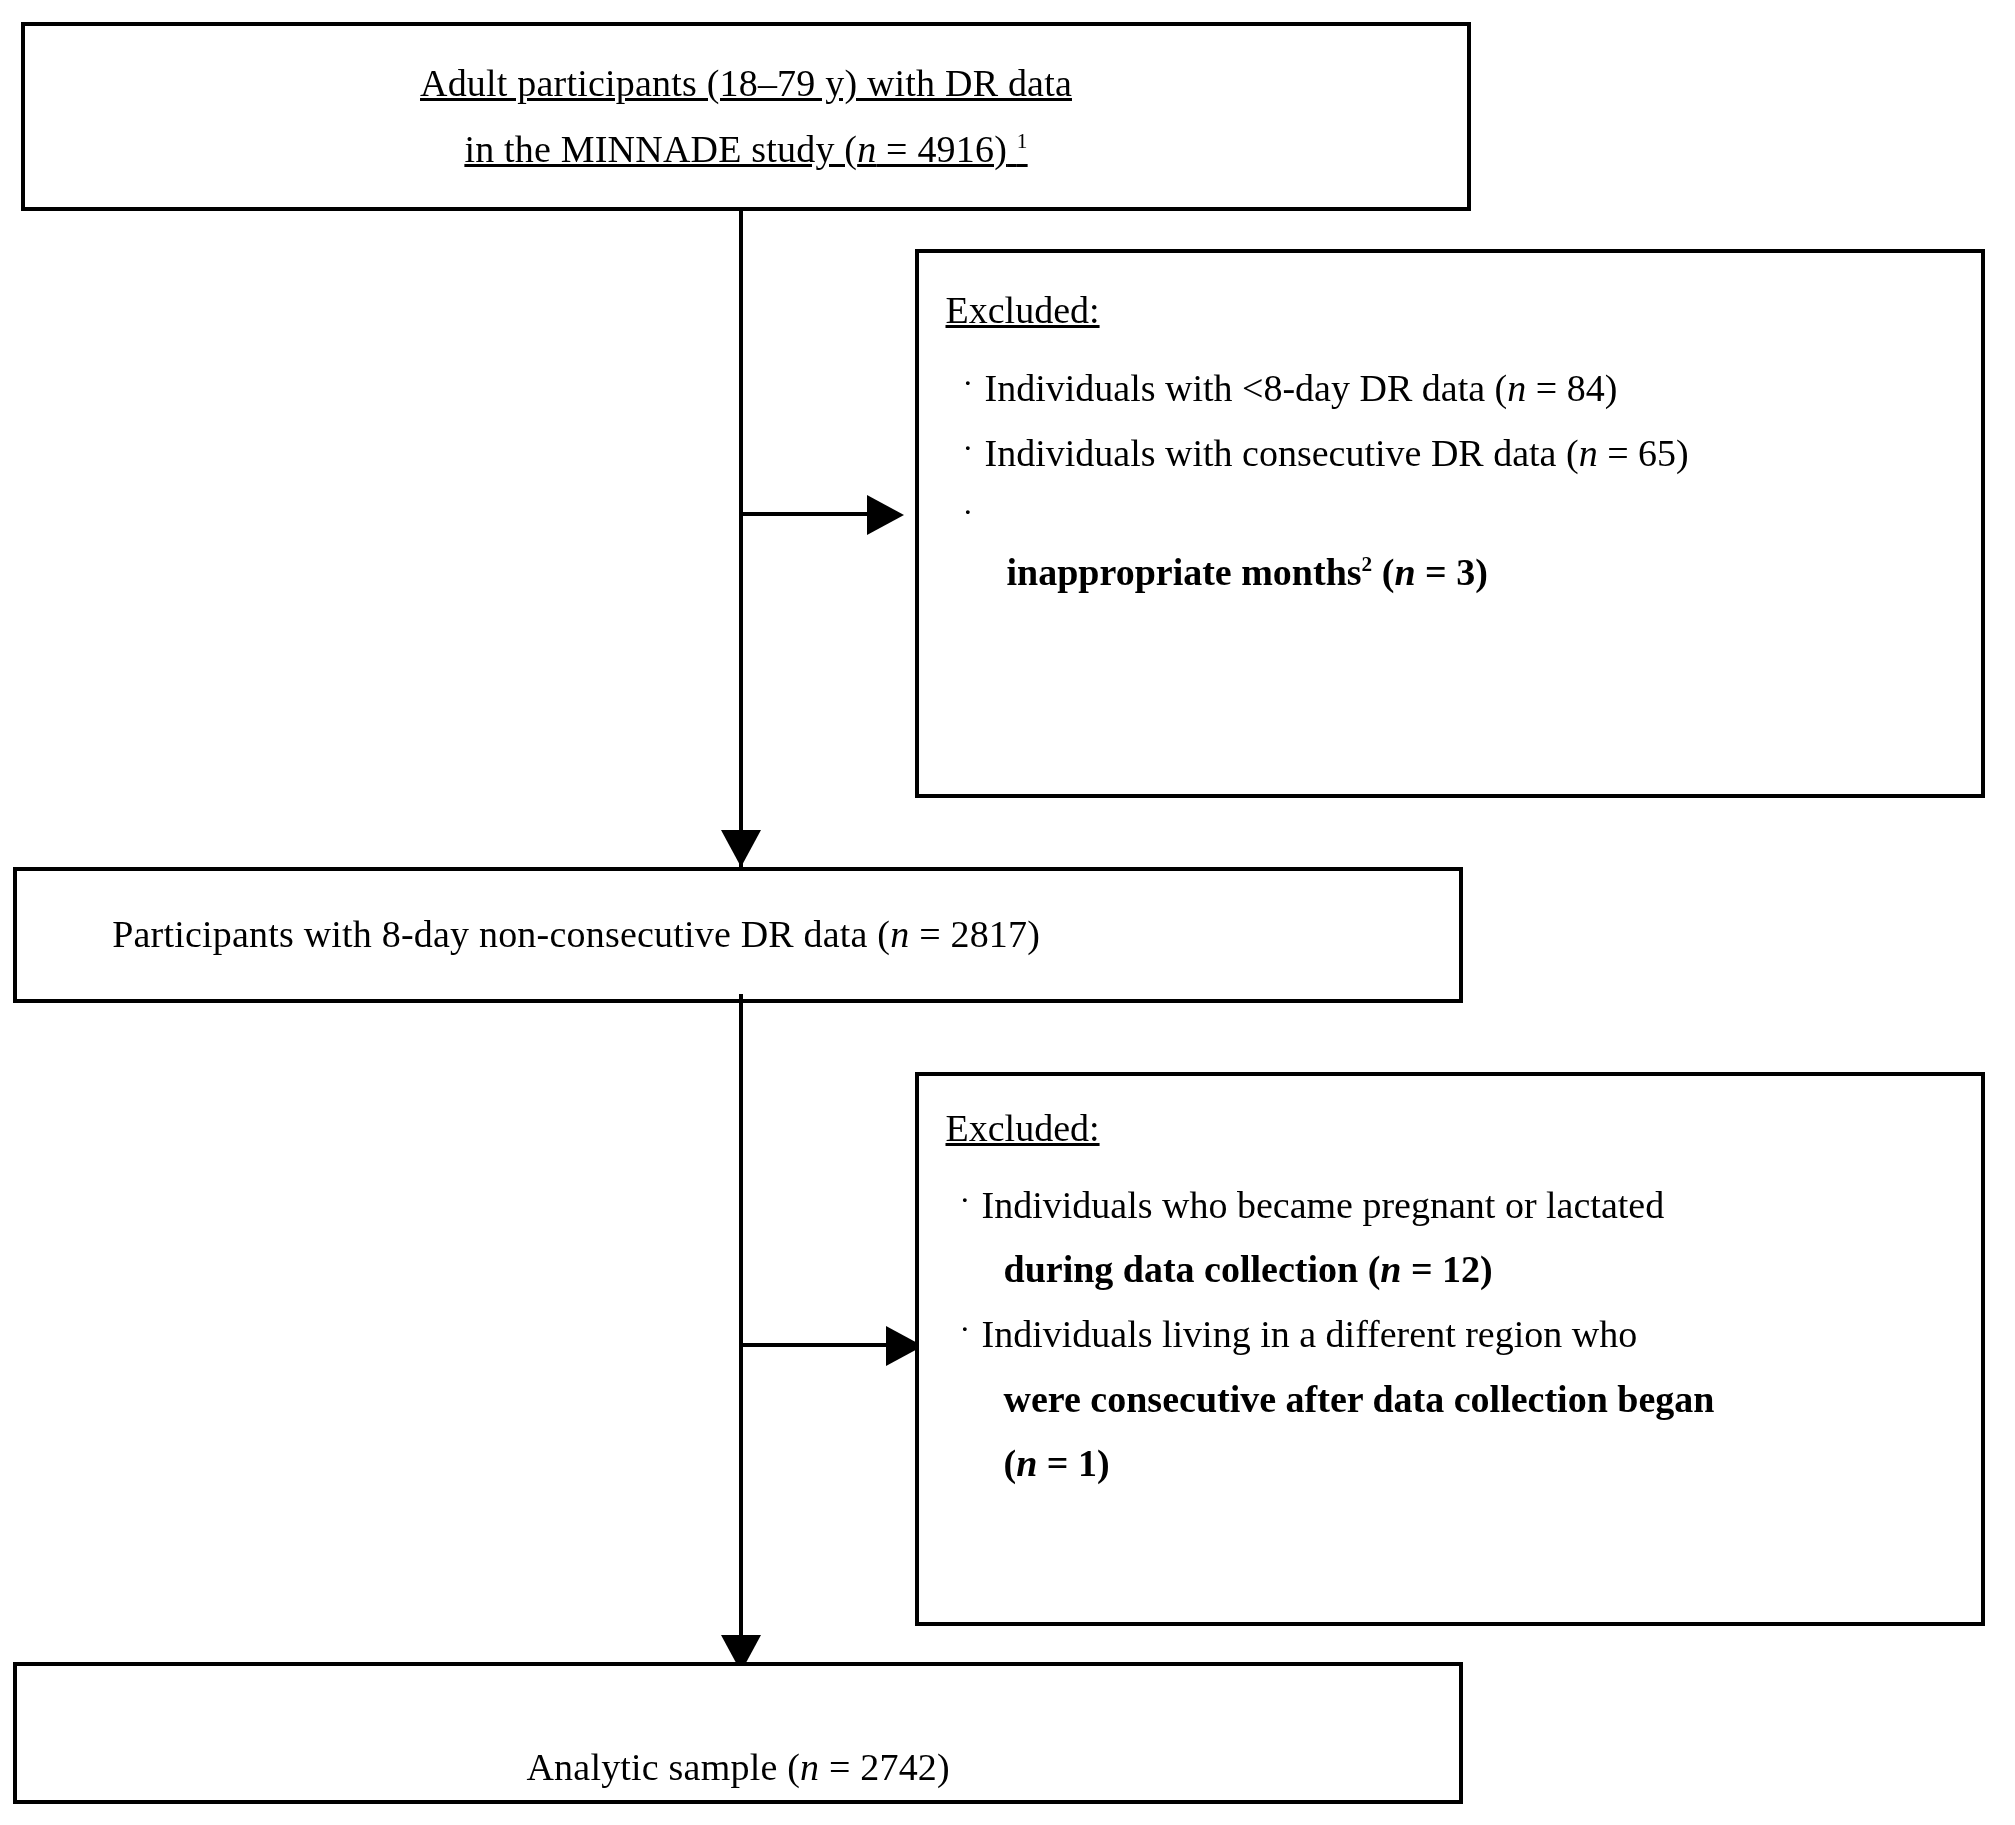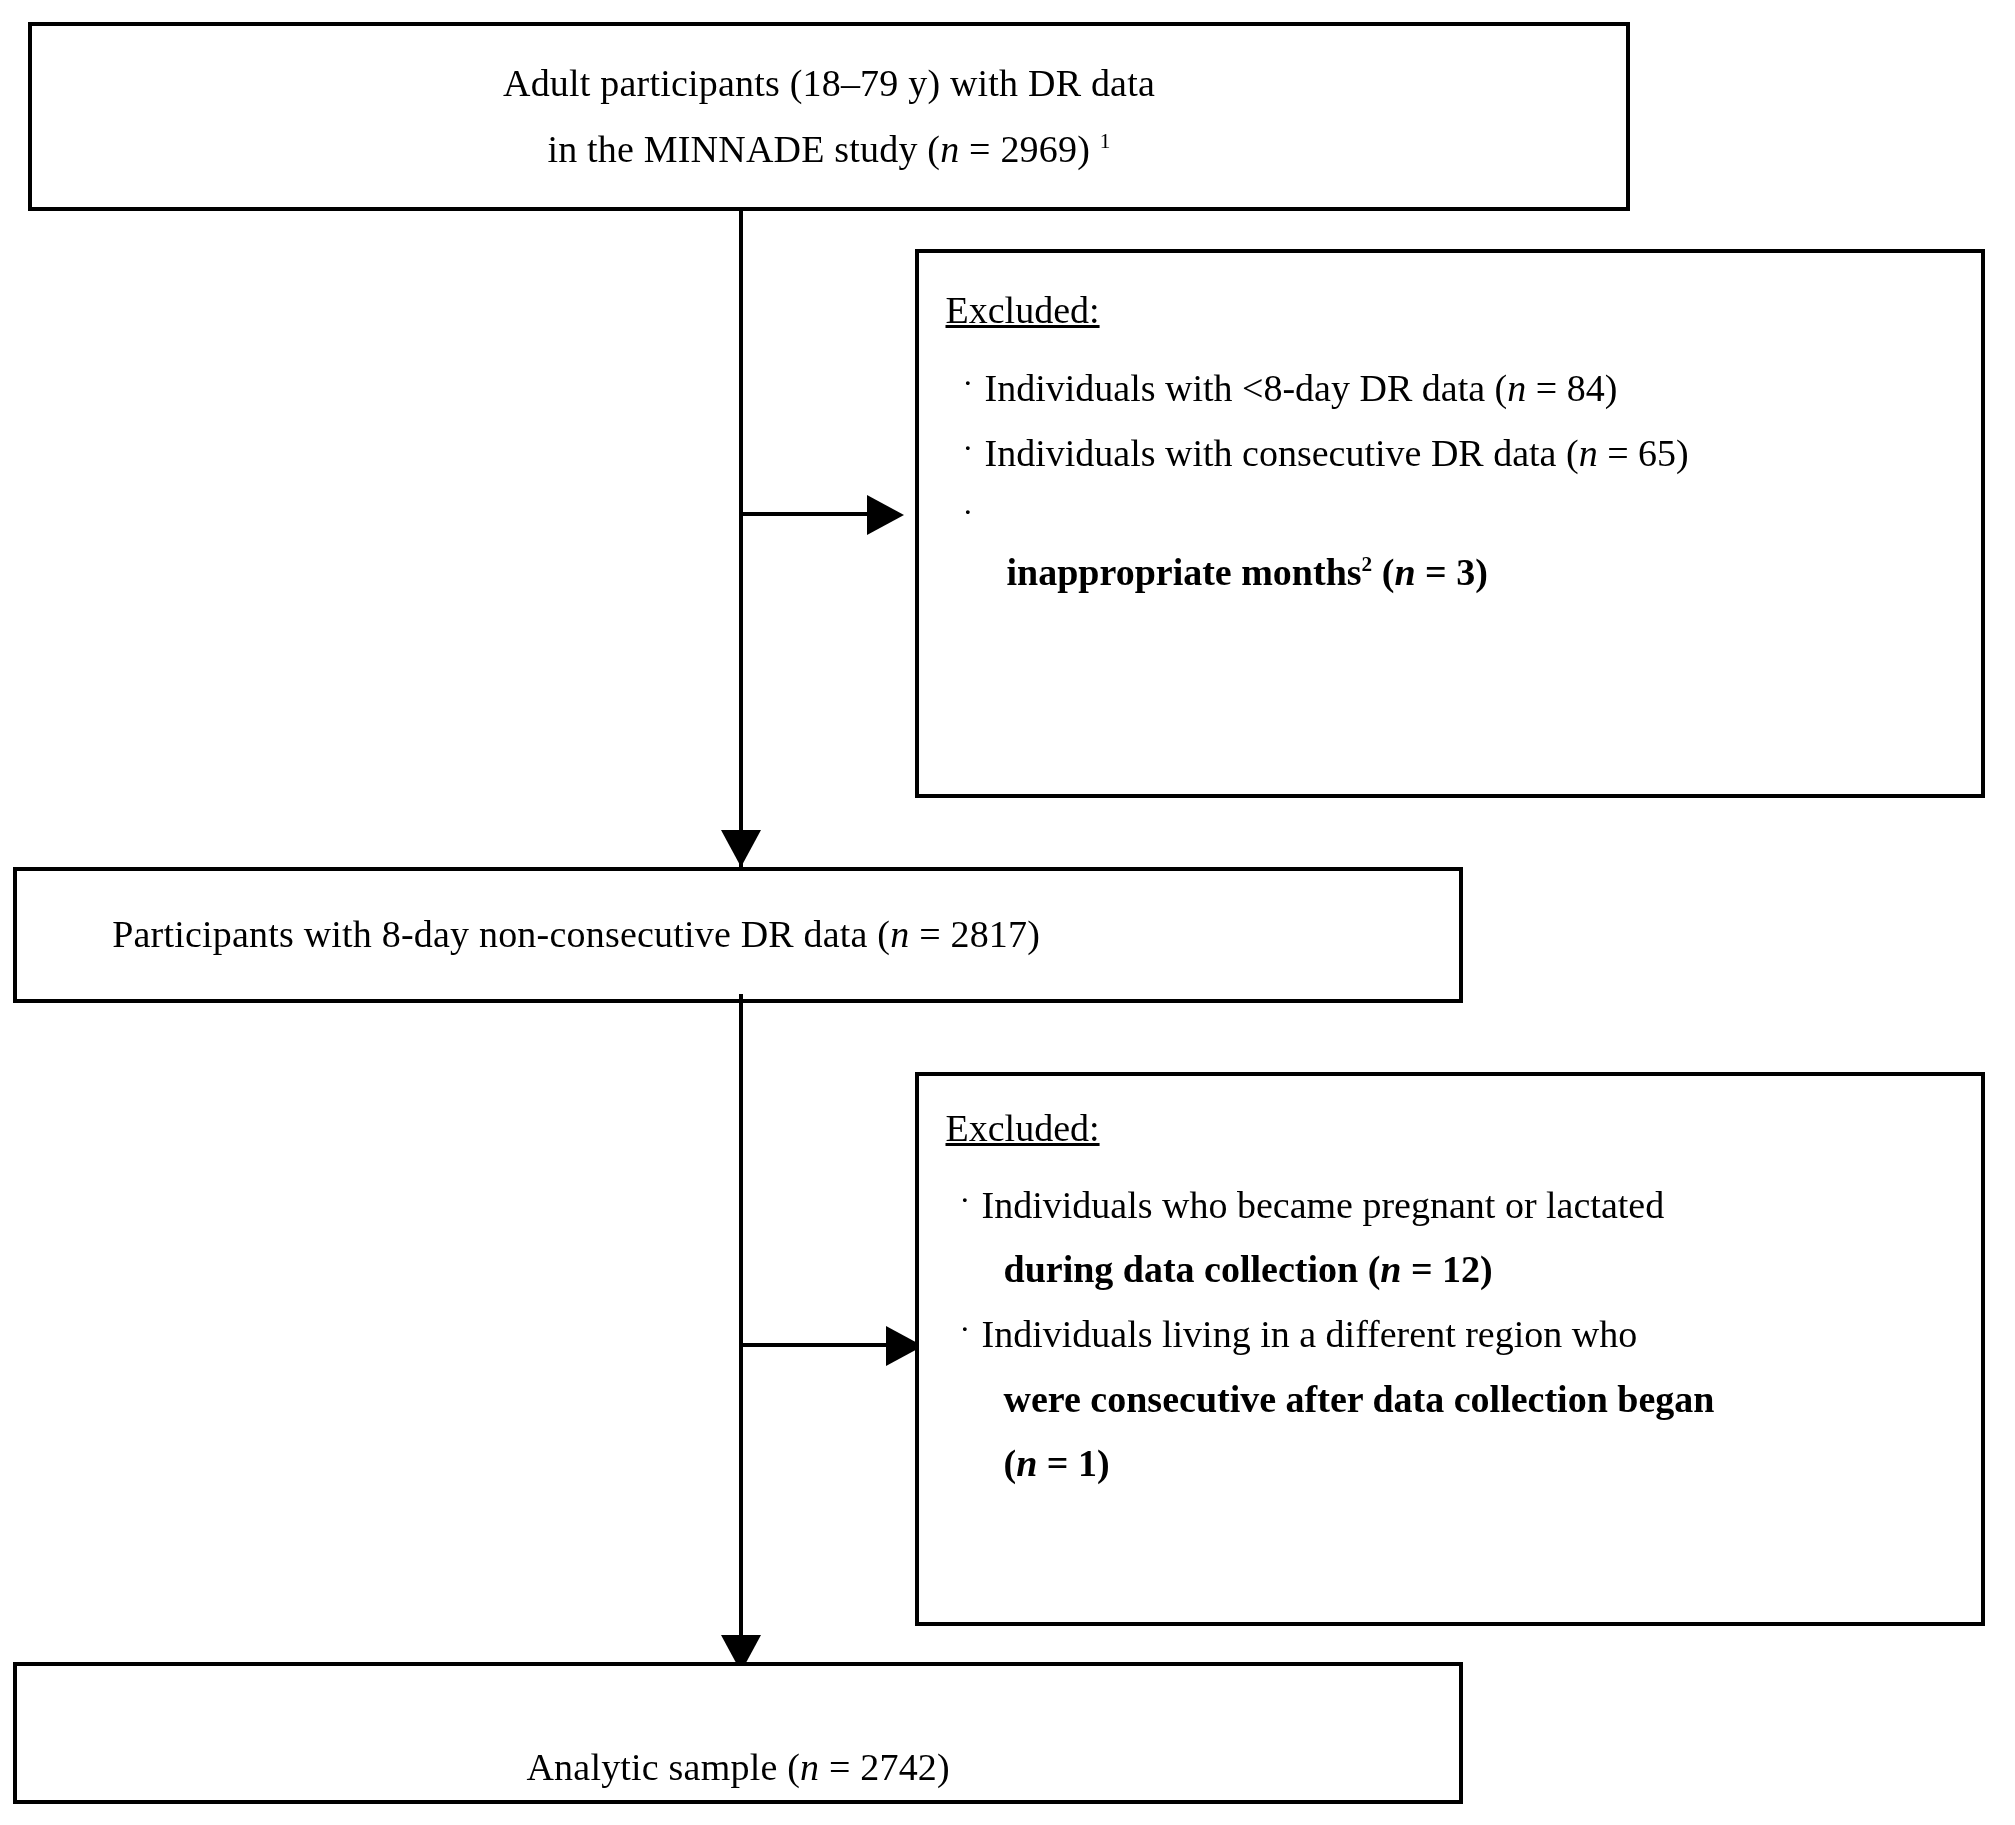--- a/index.html
+++ b/index.html
@@ -103,7 +103,7 @@
 
 <div id="canvas">
 
-  <div class="node center" style="left:28px;top:22px;width:1602px;height:189px;">
+  <div class="node center" style="left:21px;top:22px;width:1450px;height:189px;text-decoration:underline;">
     <div class="line">Adult participants (18–79 y) with DR data</div>
     <div class="line"><span>in the MINNADE study (</span><em>n</em><span> = 2969)</span>&nbsp;<sup>1</sup></div>
   </div>

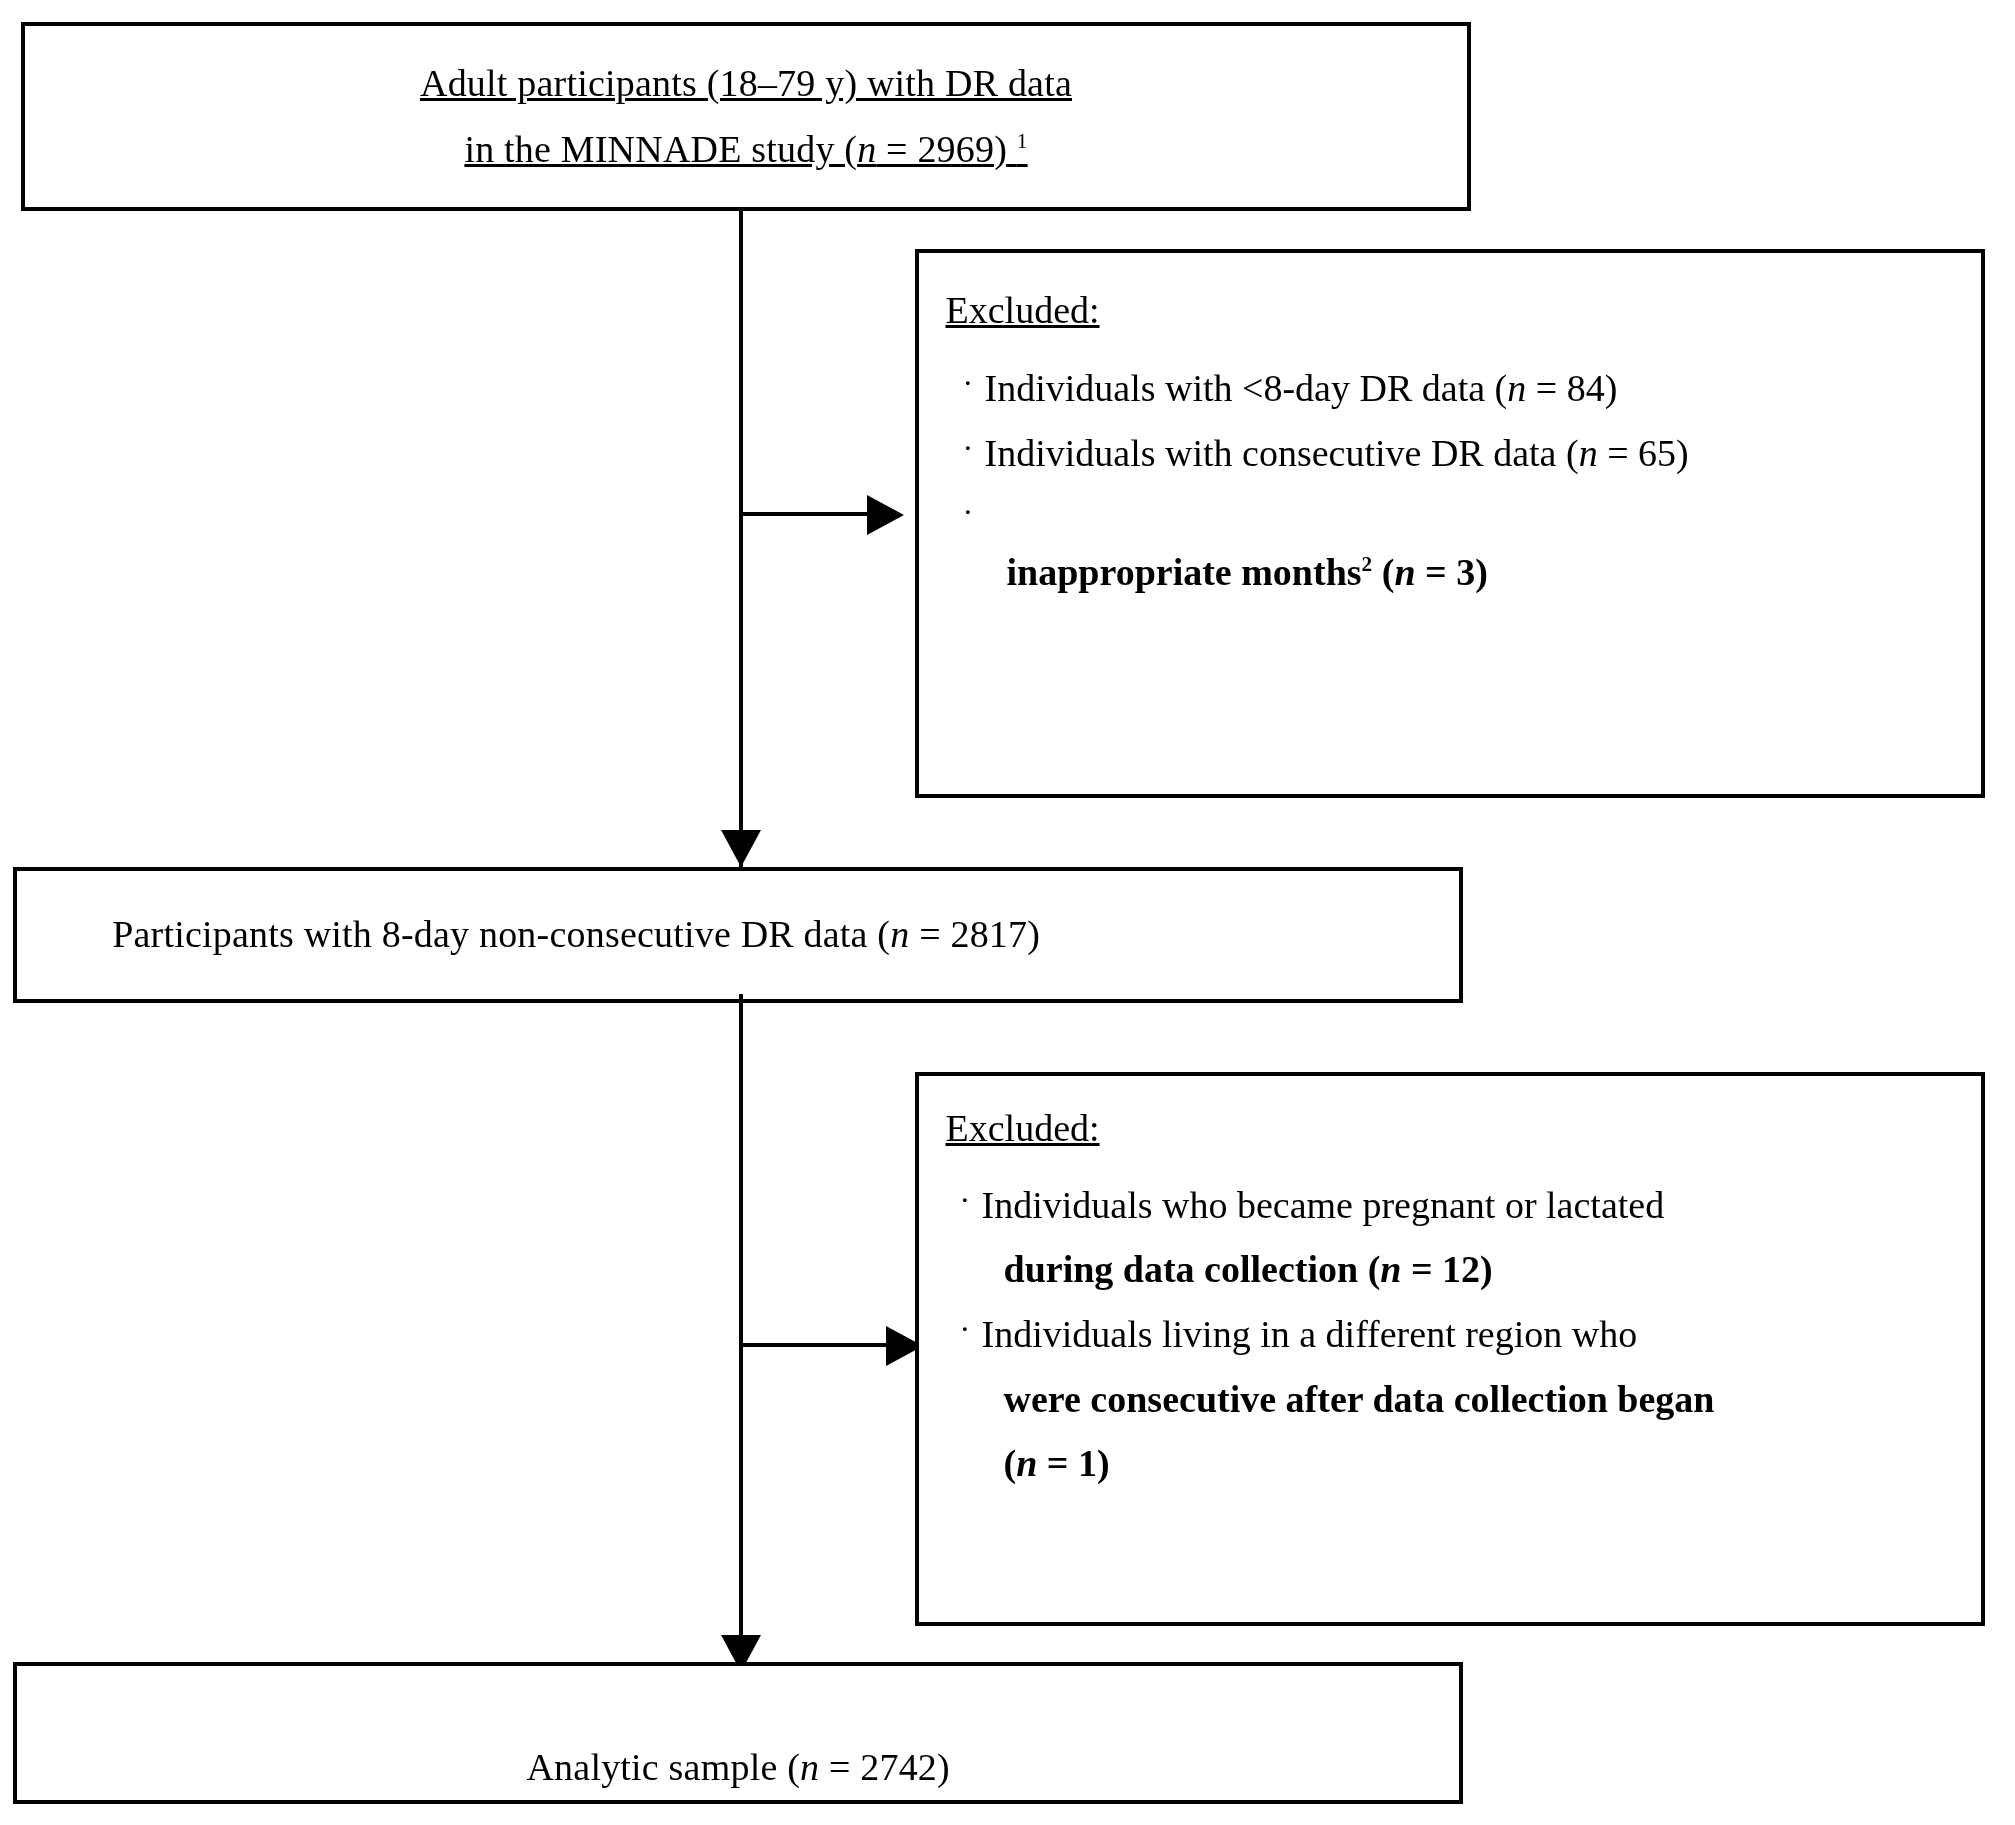--- a/index.html
+++ b/index.html
@@ -105,7 +105,7 @@
 
   <div class="node center" style="left:21px;top:22px;width:1450px;height:189px;text-decoration:underline;">
     <div class="line">Adult participants (18–79 y) with DR data</div>
-    <div class="line"><span>in the MINNADE study (</span><em>n</em><span> = 2969)</span>&nbsp;<sup>1</sup></div>
+    <div class="line"><span>in the MINNADE study (</span><em>n</em><span> = 4916)</span>&nbsp;<sup>1</sup></div>
   </div>
 
   <div class="vline" style="left:739px;top:211px;height:656px;"></div>

